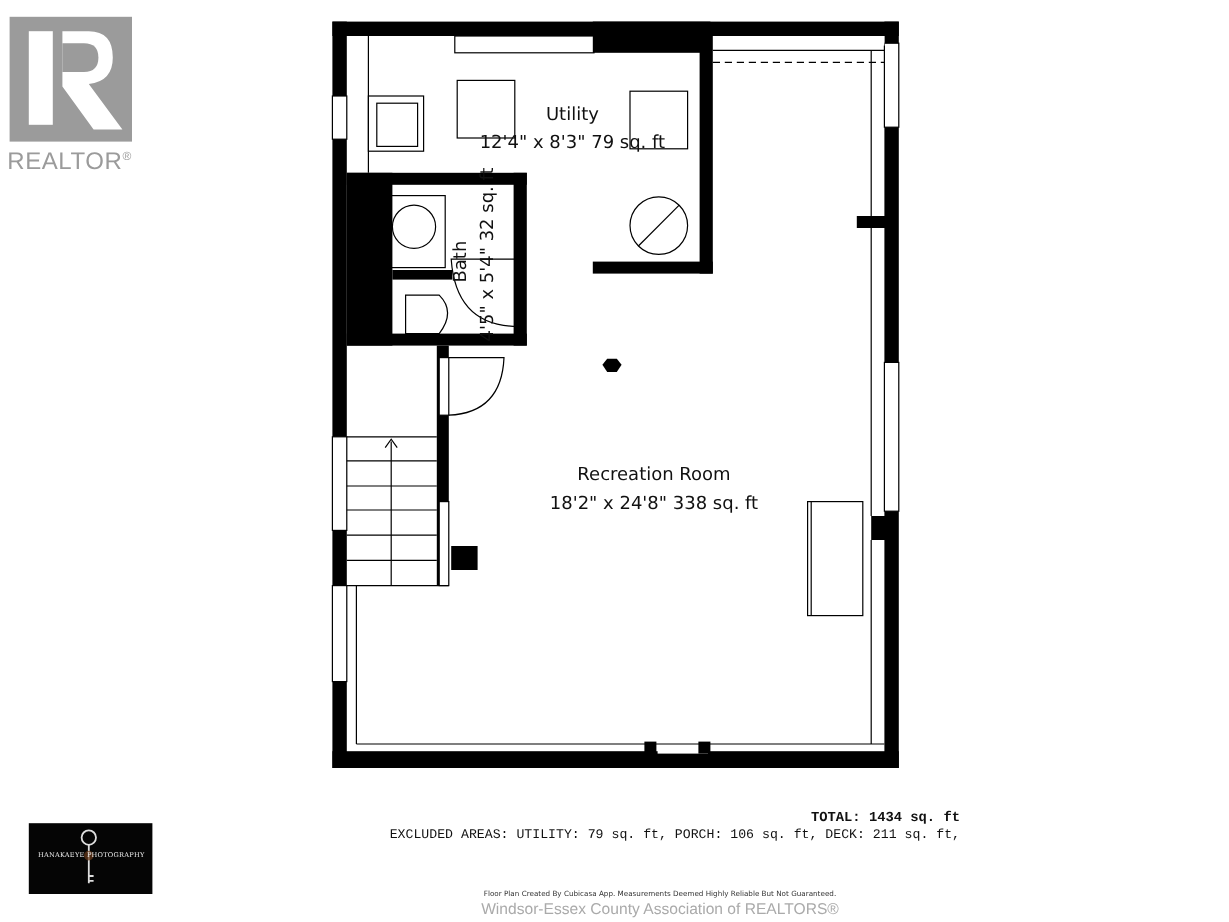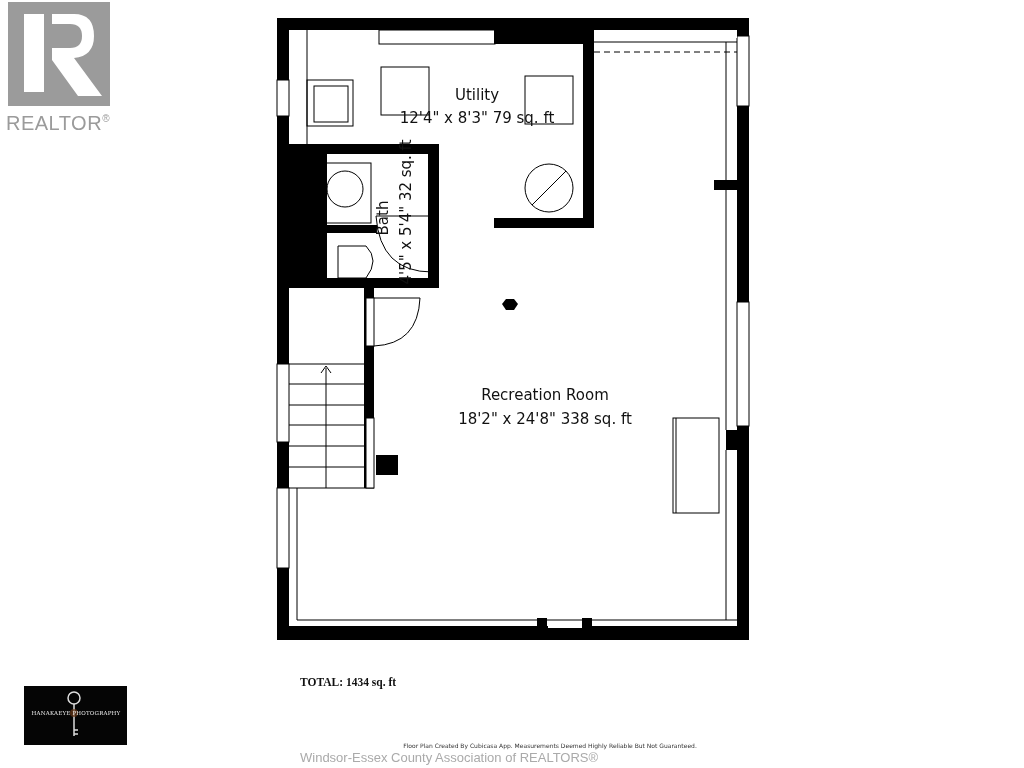--- a/index.html
+++ b/index.html
@@ -4,7 +4,7 @@
 <style>
   html, body { margin:0; padding:0; background:#ffffff; }
   body { width:1024px; height:768px; position:relative; overflow:hidden; font-family:"DejaVu Sans", sans-serif; }
-  .logo { position:absolute; left:6px; top:0; width:110px; height:132px; }
+  .logo { position:absolute; left:6px; top:12px; width:110px; height:132px; }
   .logo-box { position:absolute; left:2px; top:2px; width:102px; height:104px; background:#9b9b9b; }
   .logo-text { position:absolute; left:0; top:112px; font-family:"Liberation Sans", sans-serif; font-size:20px; color:#9b9b9b; letter-spacing:0.5px; }
   .logo-text sup { font-size:10px; }

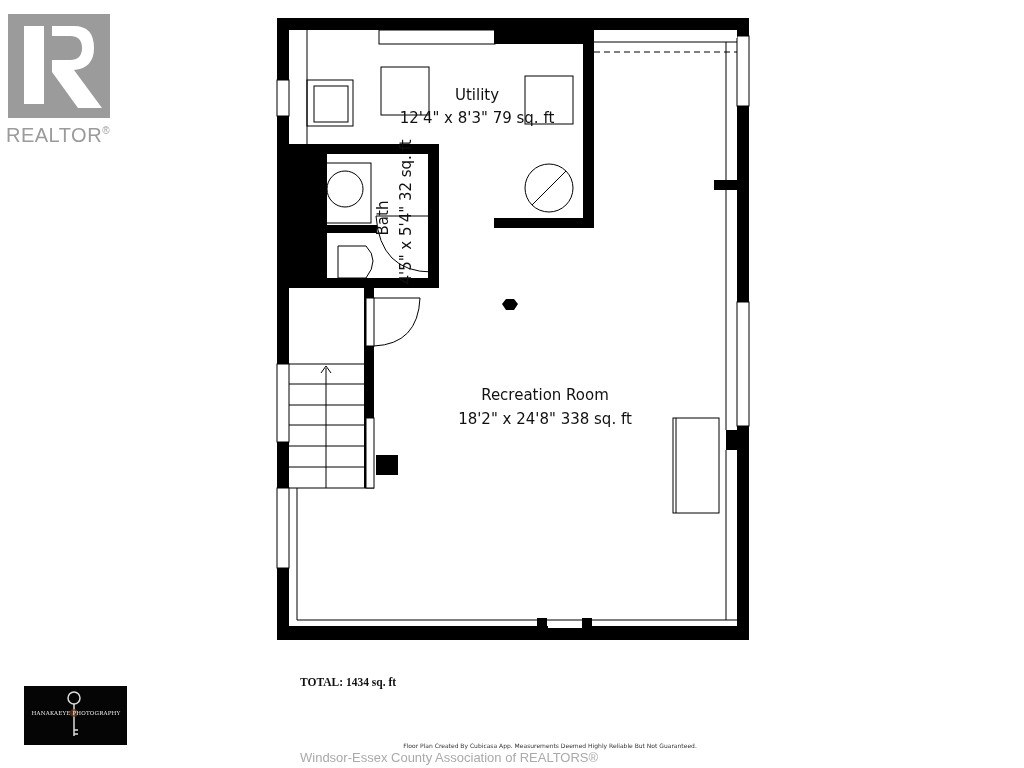--- a/index.html
+++ b/index.html
@@ -10,7 +10,7 @@
   .logo-text sup { font-size:10px; }
   svg.plan { position:absolute; left:0; top:0; }
   .room-label { font-family:"DejaVu Sans", sans-serif; font-size:15px; fill:#111; }
-  .summary { position:absolute; left:300px; top:675px; width:500px; text-align:left; font-family:Liberation Serif, serif; color:#111; font-size:11px; line-height:14px; }
+  .summary { position:absolute; left:300px; top:675px; width:500px; text-align:right; font-family:Liberation Mono, monospace; color:#111; font-size:11px; line-height:14px; }
   .summary .total { font-weight:bold; font-size:11.5px; }
   .disclaimer { position:absolute; left:300px; top:742px; width:500px; text-align:center; font-size:6px; color:#333; font-family:"DejaVu Sans", sans-serif; }
   .assoc { position:absolute; left:300px; top:750px; width:500px; font-size:13px; color:#aaa; font-family:"Liberation Sans", sans-serif; }

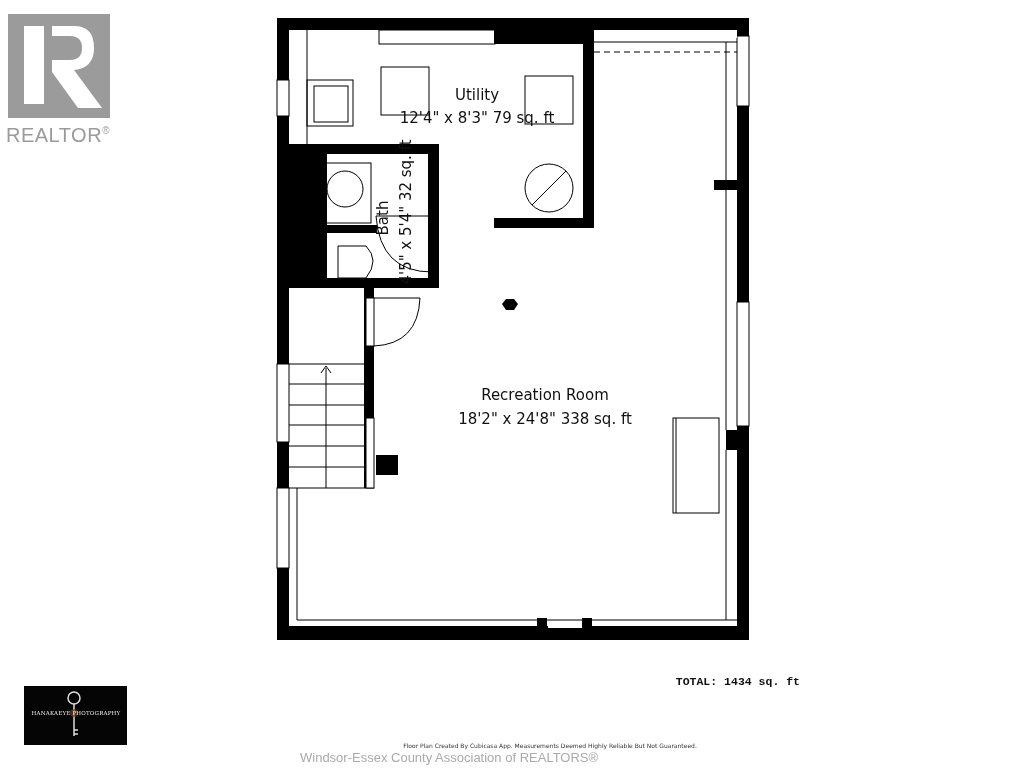--- a/index.html
+++ b/index.html
@@ -128,6 +128,7 @@
 
 <div class="summary">
   <div class="total">TOTAL: 1434 sq. ft</div>
+  <div>EXCLUDED AREAS: UTILITY: 79 sq. ft, PORCH: 106 sq. ft, DECK: 211 sq. ft,</div>
 </div>
 <div class="disclaimer">Floor Plan Created By Cubicasa App. Measurements Deemed Highly Reliable But Not Guaranteed.</div>
 <div class="assoc">Windsor-Essex County Association of REALTORS®</div>

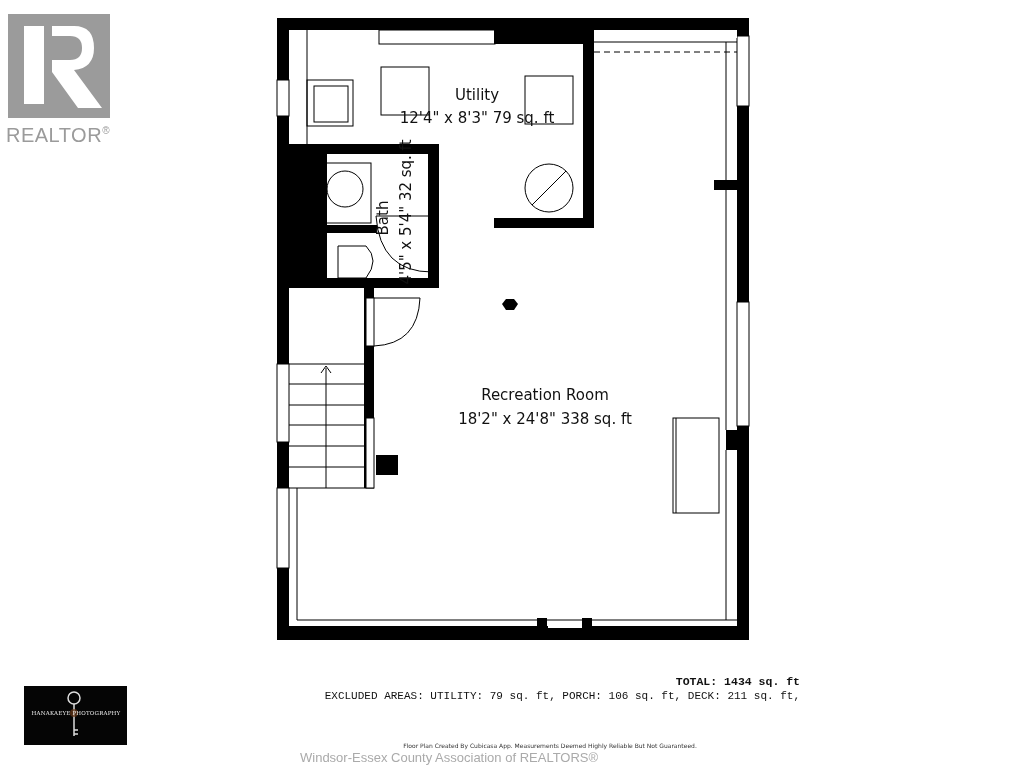--- a/index.html
+++ b/index.html
@@ -13,7 +13,7 @@
   .summary { position:absolute; left:300px; top:675px; width:500px; text-align:right; font-family:Liberation Mono, monospace; color:#111; font-size:11px; line-height:14px; }
   .summary .total { font-weight:bold; font-size:11.5px; }
   .disclaimer { position:absolute; left:300px; top:742px; width:500px; text-align:center; font-size:6px; color:#333; font-family:"DejaVu Sans", sans-serif; }
-  .assoc { position:absolute; left:300px; top:750px; width:500px; font-size:13px; color:#aaa; font-family:"Liberation Sans", sans-serif; }
+  .assoc { position:absolute; left:300px; top:750px; width:500px; text-align:center; font-size:13px; color:#aaa; font-family:"Liberation Sans", sans-serif; }
   .photo-logo { position:absolute; left:24px; top:686px; width:103px; height:59px; background:#050505; }
   .photo-logo .ptext { position:absolute; left:4px; top:24px; width:96px; text-align:center; font-family:"DejaVu Serif", serif; font-size:5.5px; color:#eee; letter-spacing:0.2px; }
 </style>

